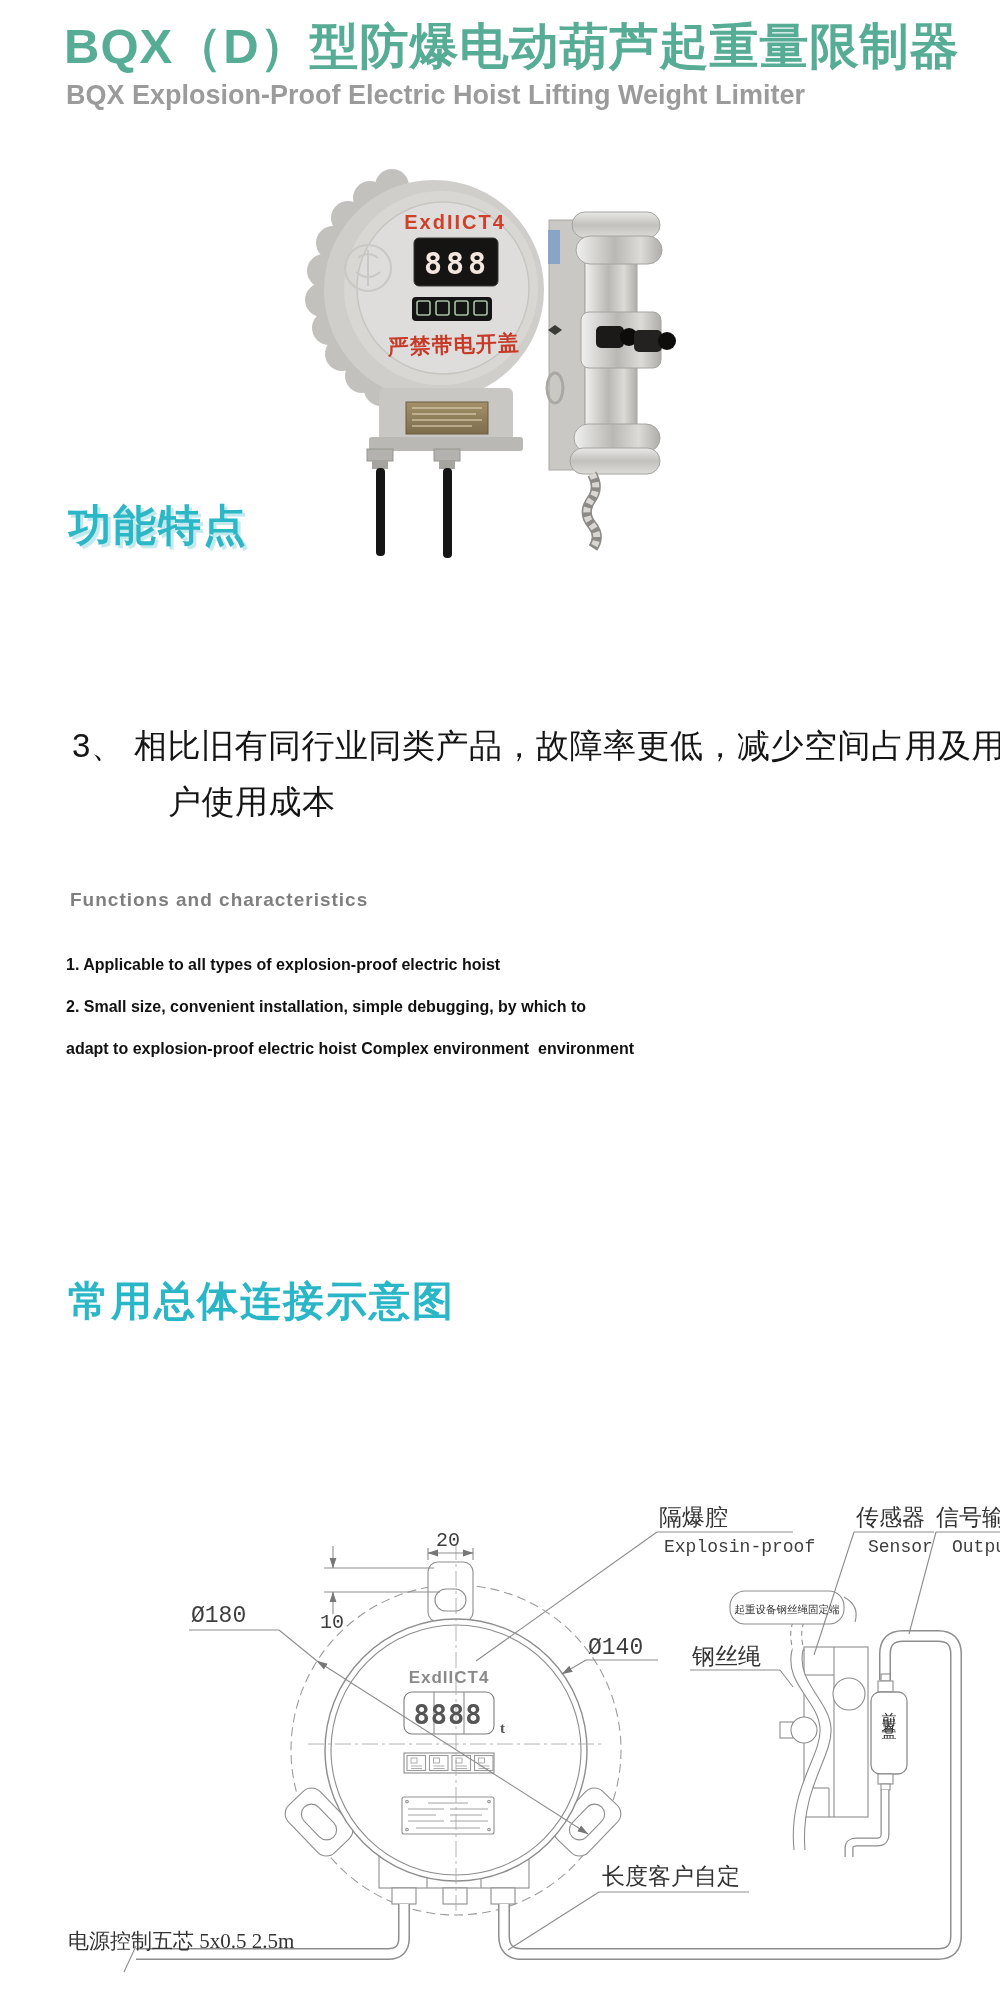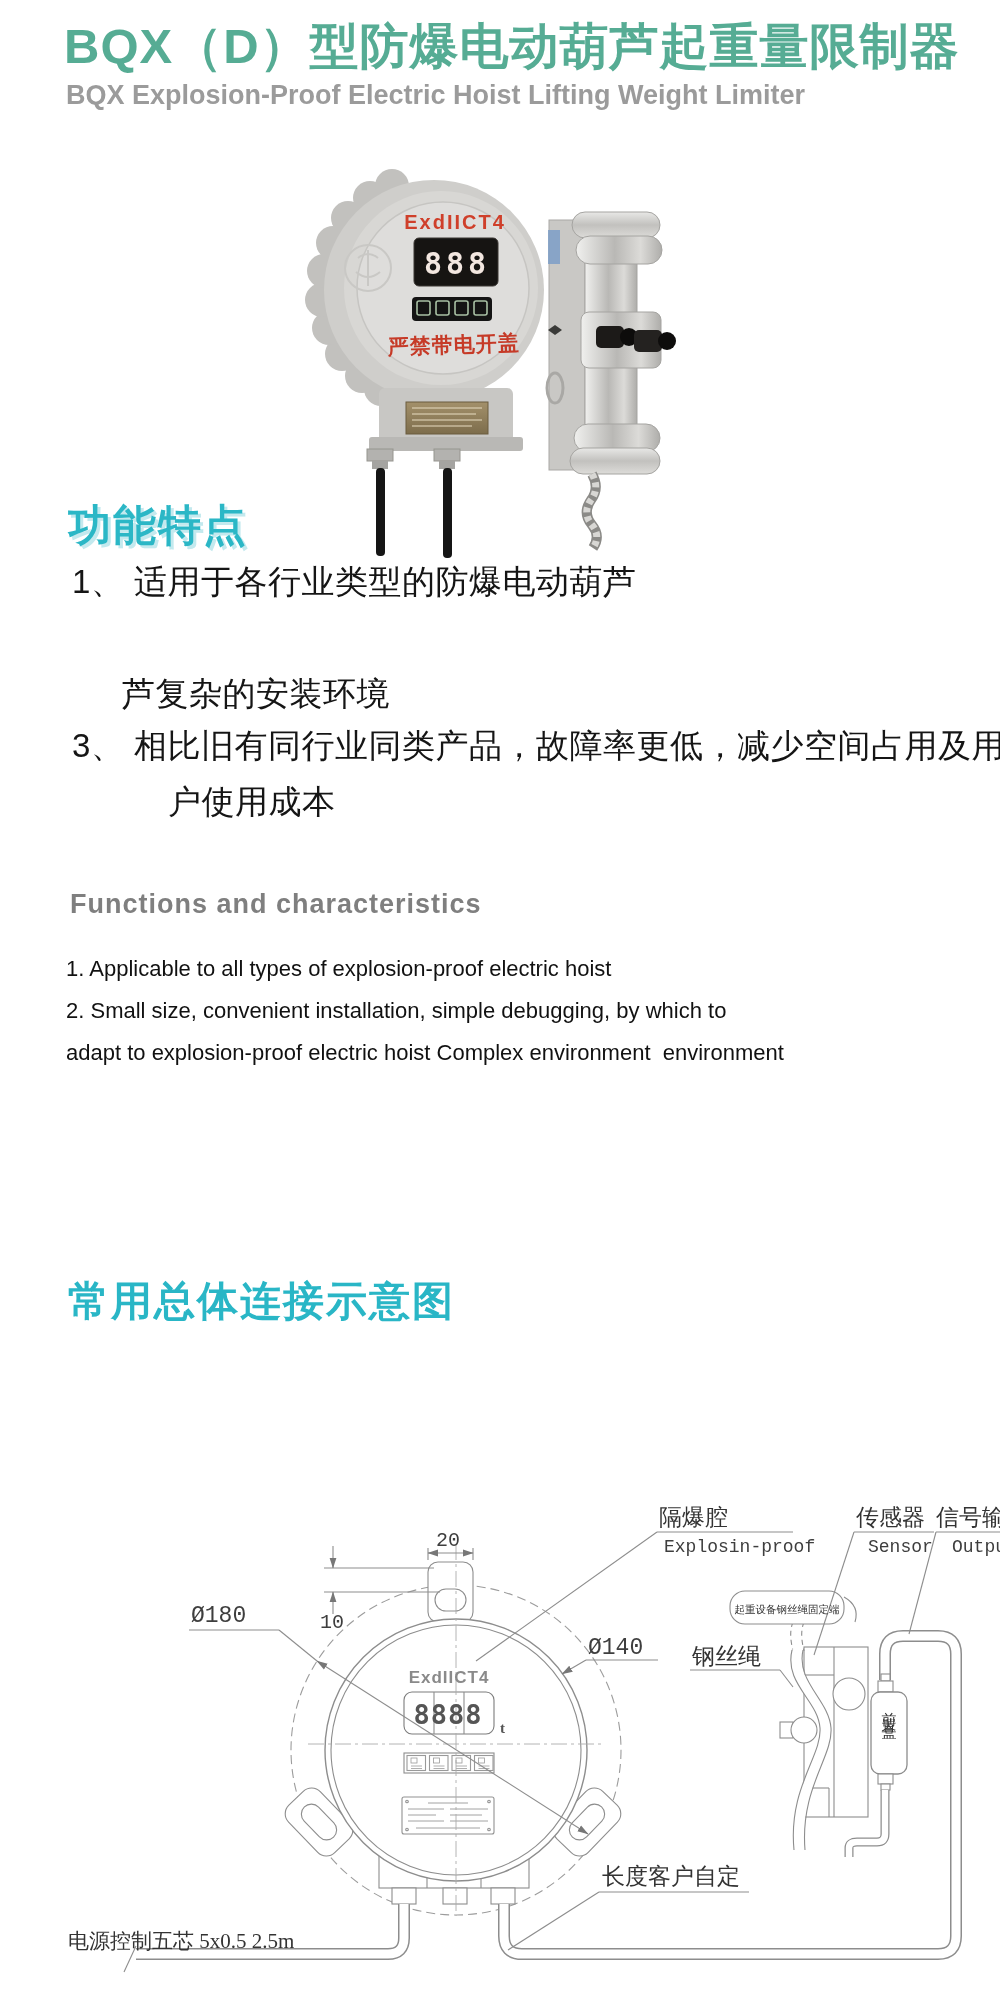--- a/index.html
+++ b/index.html
@@ -146,7 +146,6 @@
   </svg>
 
   <div class="abs feat-h">功能特点</div>
-  <div class="abs cn-line l1">1、 适用于各行业类型的防爆电动葫芦</div>
   <div class="abs cn-line l2b">芦复杂的安装环境</div>
   <div class="abs cn-line l3a">3、 相比旧有同行业同类产品，故障率更低，减少空间占用及用</div>
   <div class="abs cn-line l3b">户使用成本</div>

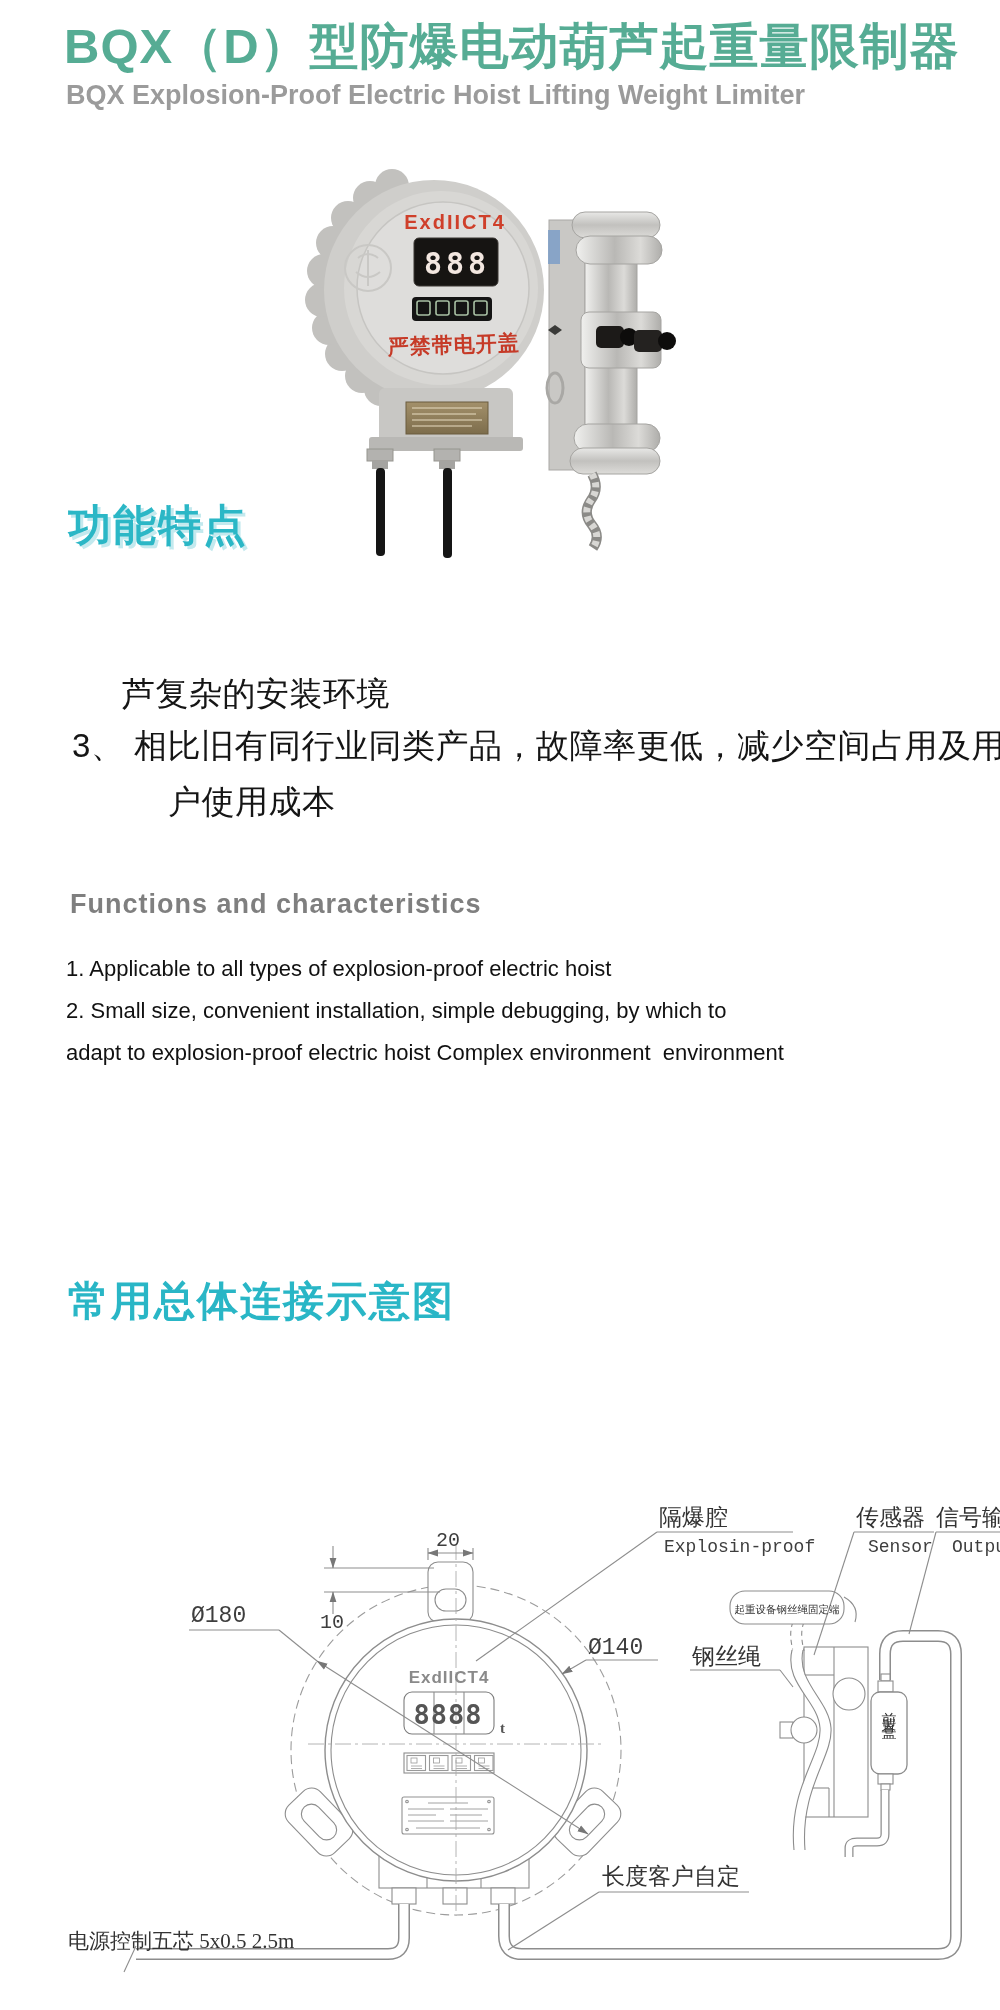--- a/index.html
+++ b/index.html
@@ -146,7 +146,6 @@
   </svg>
 
   <div class="abs feat-h">功能特点</div>
-  <div class="abs cn-line l2b">芦复杂的安装环境</div>
   <div class="abs cn-line l3a">3、 相比旧有同行业同类产品，故障率更低，减少空间占用及用</div>
   <div class="abs cn-line l3b">户使用成本</div>
 

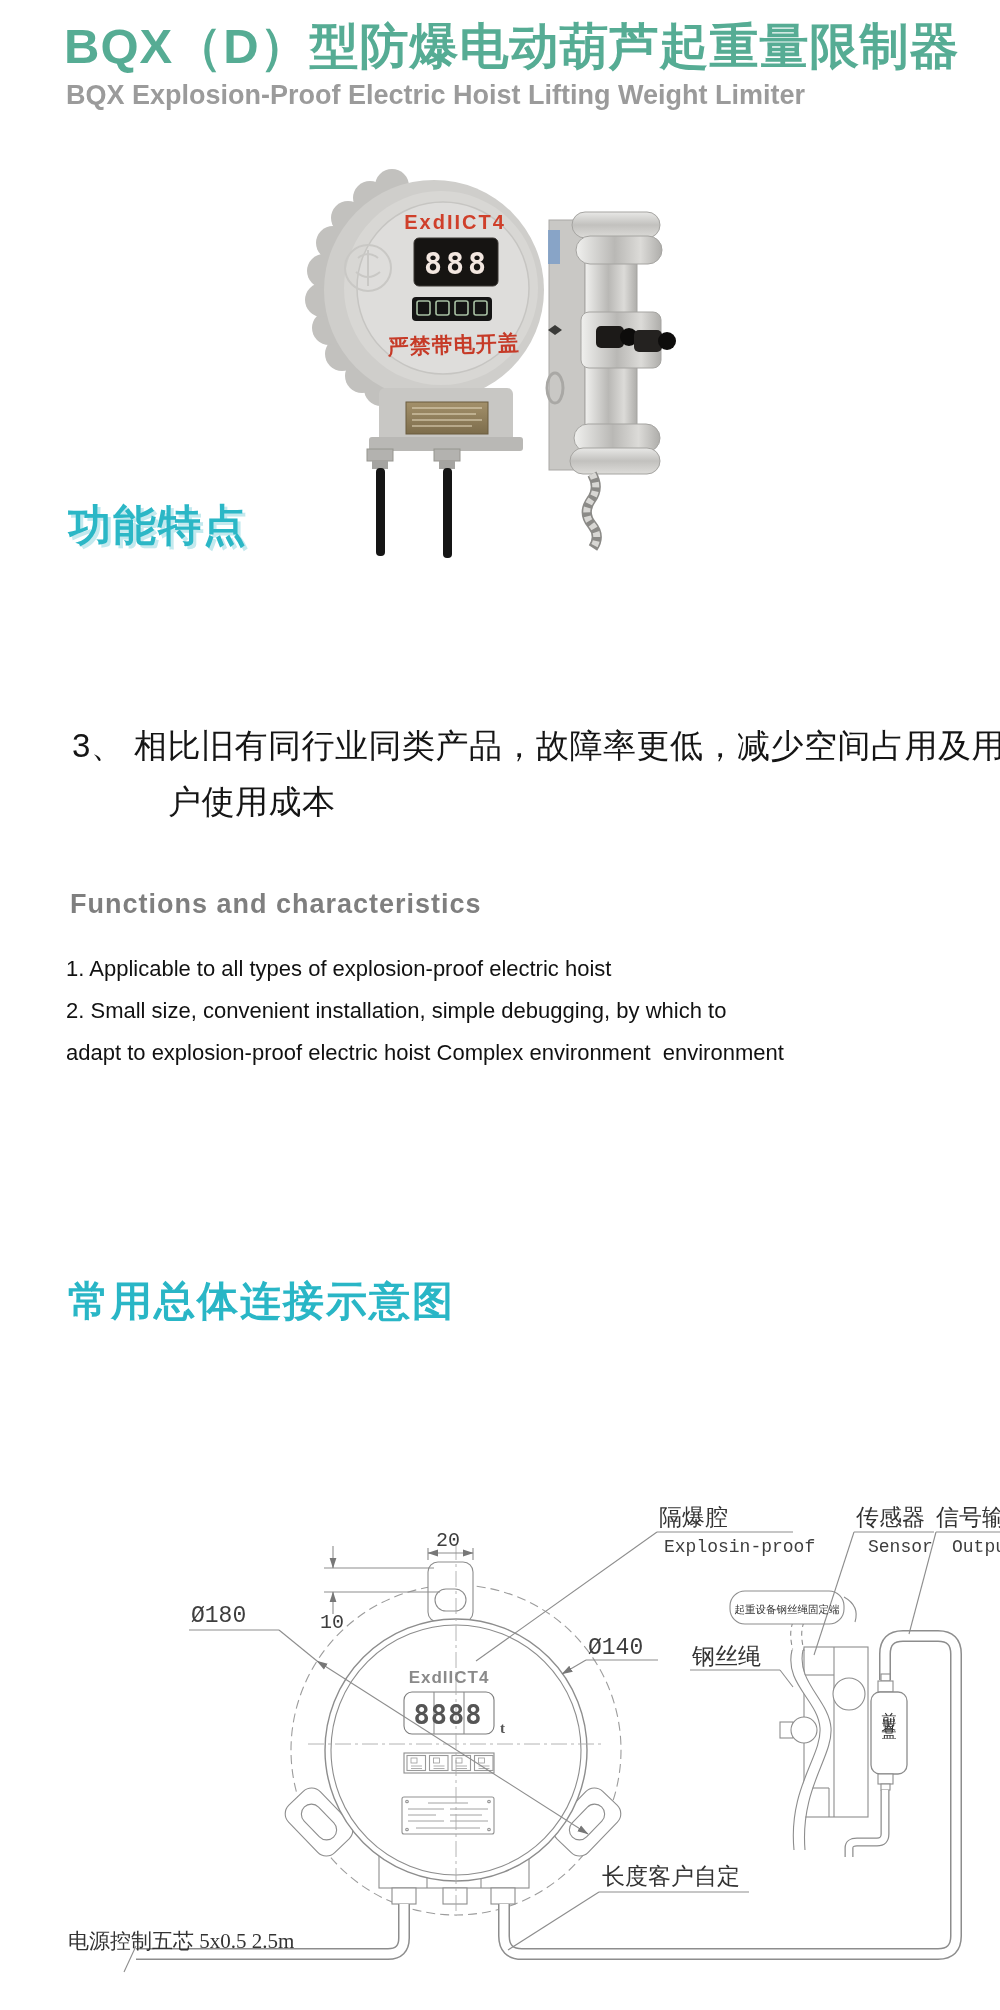--- a/index.html
+++ b/index.html
@@ -16,7 +16,7 @@
   .l2b{left:86px;top:672px;}
   .l3a{left:36px;top:724px;}
   .l3b{left:132px;top:780px;}
-  .func-h{left:34px;top:889px;font-size:27px;font-weight:700;color:#7f7f7f;letter-spacing:1px;text-align:right;}
+  .func-h{left:34px;top:889px;font-size:19px;font-weight:700;color:#7f7f7f;letter-spacing:1px;text-align:right;}
   .en-line{font-size:22px;color:#111;white-space:pre;}
   .e1{left:30px;top:956px;}
   .e2{left:30px;top:998px;}

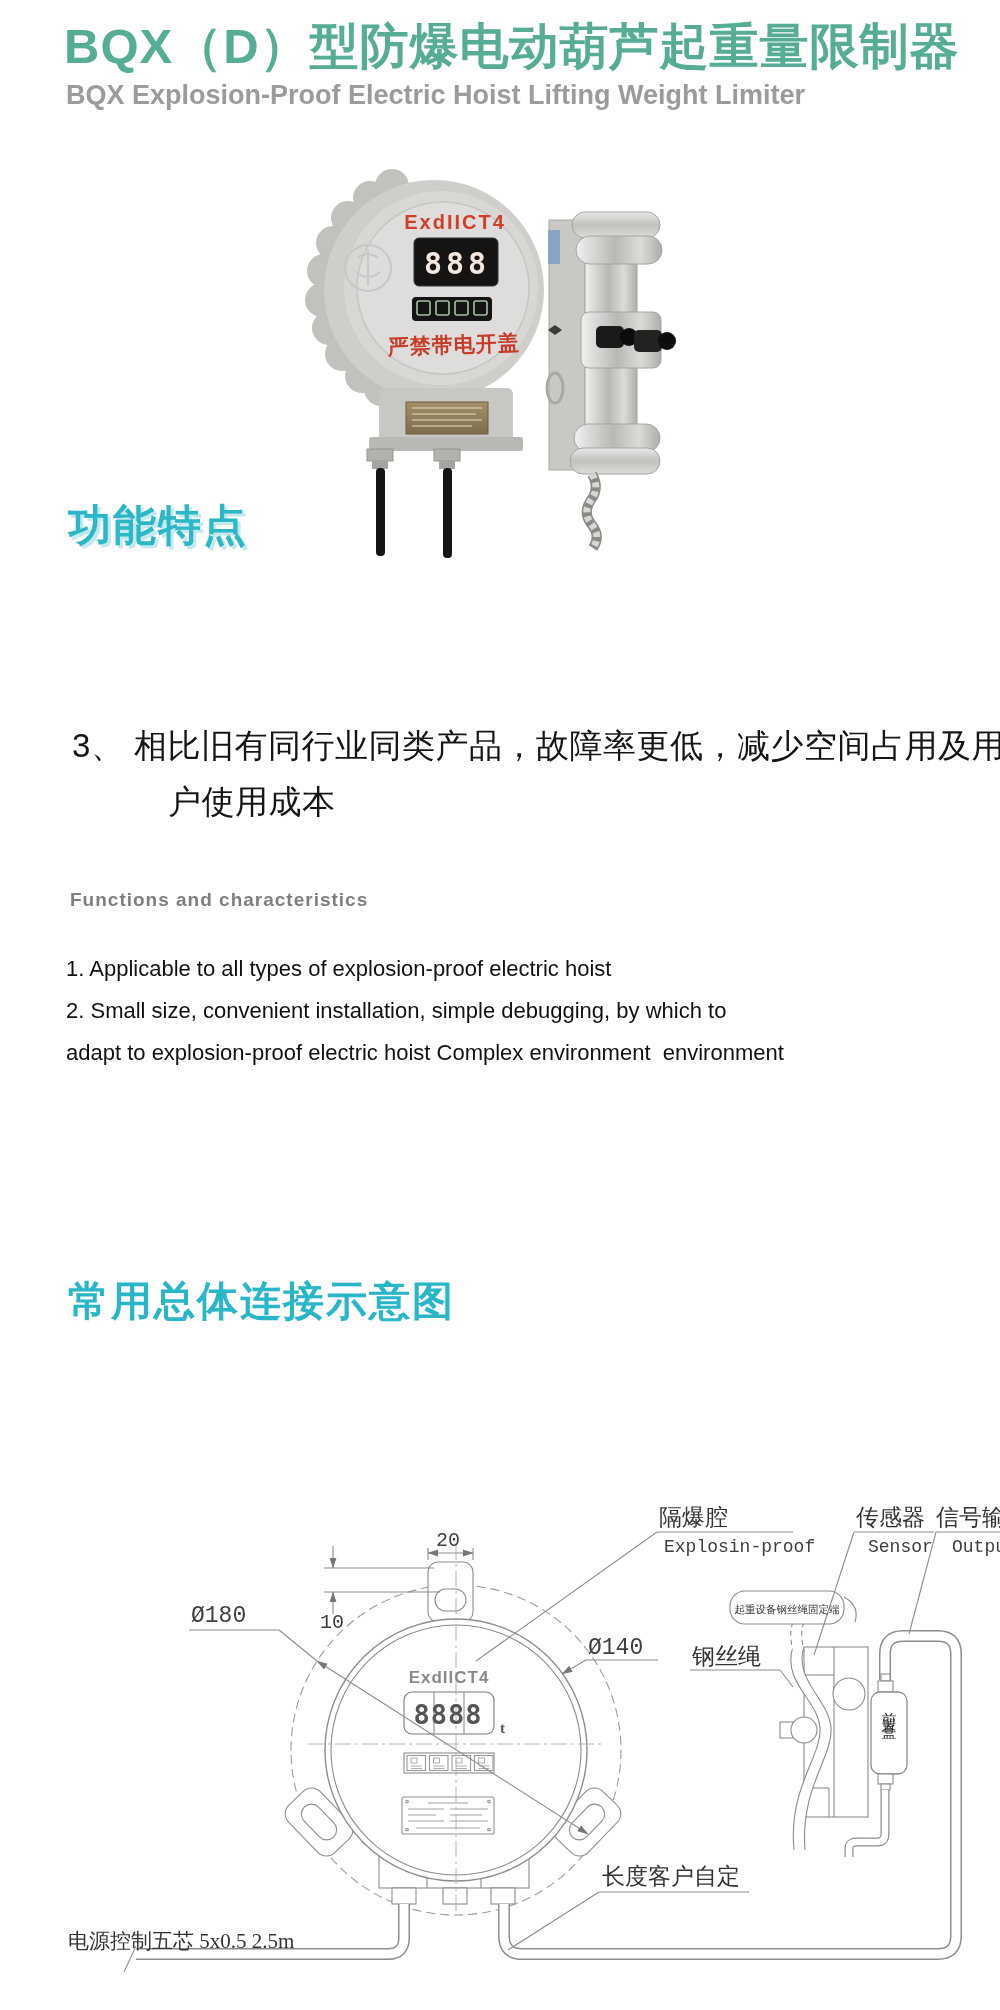--- a/index.html
+++ b/index.html
@@ -17,7 +17,7 @@
   .l3a{left:36px;top:724px;}
   .l3b{left:132px;top:780px;}
   .func-h{left:34px;top:889px;font-size:19px;font-weight:700;color:#7f7f7f;letter-spacing:1px;text-align:right;}
-  .en-line{font-size:22px;color:#111;white-space:pre;}
+  .en-line{font-size:16px;color:#111;white-space:pre;font-weight:bold;}
   .e1{left:30px;top:956px;}
   .e2{left:30px;top:998px;}
   .e3{left:30px;top:1040px;}

